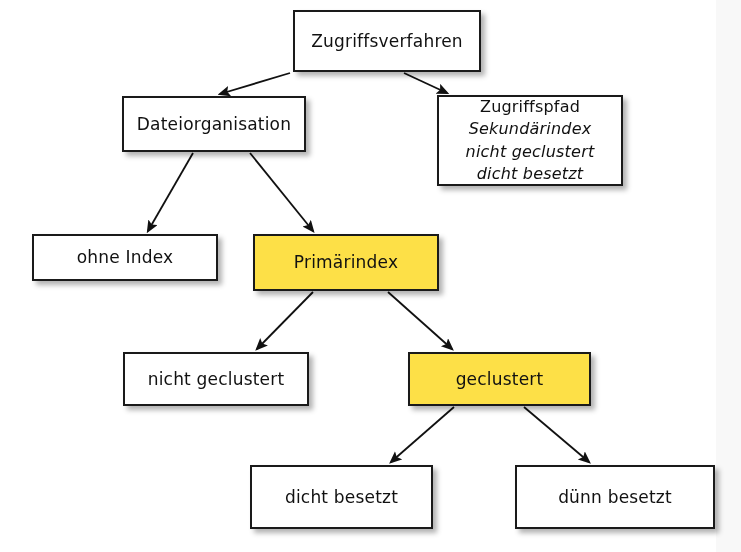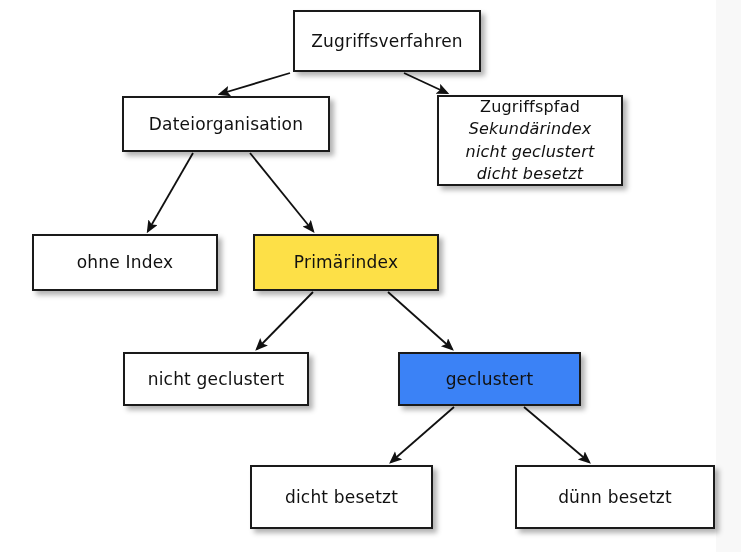--- a/index.html
+++ b/index.html
@@ -95,7 +95,7 @@
       <div class="node-box" style="left: 266px; top: 10px; width: 188px; height: 62px; border-color: rgb(26, 26, 26); background: rgb(255, 255, 255); margin-left: 27px;">
         <div class="node-label">Zugriffsverfahren</div>
       </div>
-      <div class="node-box" style="left: 122px; top: 96px; width: 208px; height: 56px; border-color: rgb(26, 26, 26); background: rgb(255, 255, 255);">
+      <div class="node-box" style="left: 122px; top: 96px; width: 184px; height: 56px; border-color: rgb(26, 26, 26); background: rgb(255, 255, 255);">
         <div class="node-label">Dateiorganisation</div>
       </div>
       <div class="node-box" style="left: 437px; top: 95px; width: 186px; height: 91px; border-color: rgb(26, 26, 26); background: rgb(255, 255, 255);">

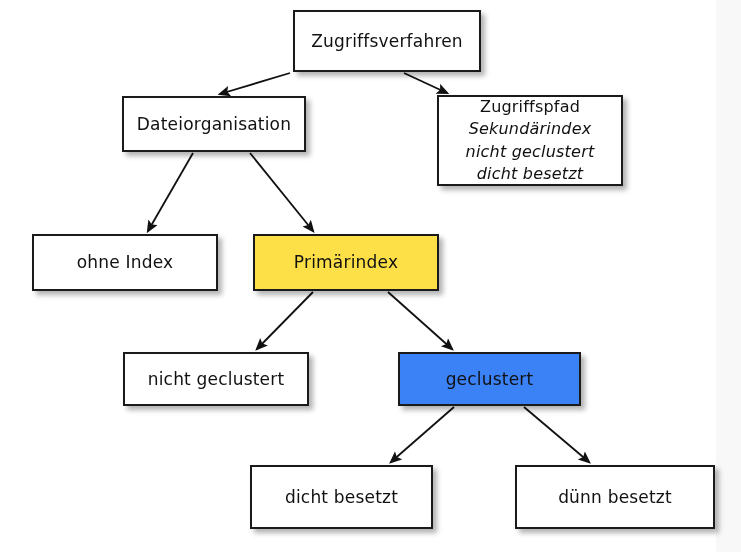--- a/index.html
+++ b/index.html
@@ -101,7 +101,7 @@
       <div class="node-box" style="left: 437px; top: 95px; width: 186px; height: 91px; border-color: rgb(26, 26, 26); background: rgb(255, 255, 255);">
         <div class="node-label multi"><span class="node-line-roman">Zugriffspfad</span><span class="node-line-italic">Sekundärindex</span><span class="node-line-italic">nicht geclustert</span><span class="node-line-italic">dicht besetzt</span></div>
       </div>
-      <div class="node-box" style="left: 32px; top: 234px; width: 186px; height: 57px; border-color: rgb(26, 26, 26); background: rgb(255, 255, 255);">
+      <div class="node-box" style="left: 32px; top: 234px; width: 186px; height: 47px; border-color: rgb(26, 26, 26); background: rgb(255, 255, 255);">
         <div class="node-label">ohne Index</div>
       </div>
       <div class="node-box" style="left: 253px; top: 234px; width: 186px; height: 57px; border-color: rgb(26, 26, 26); background: #fde047;">

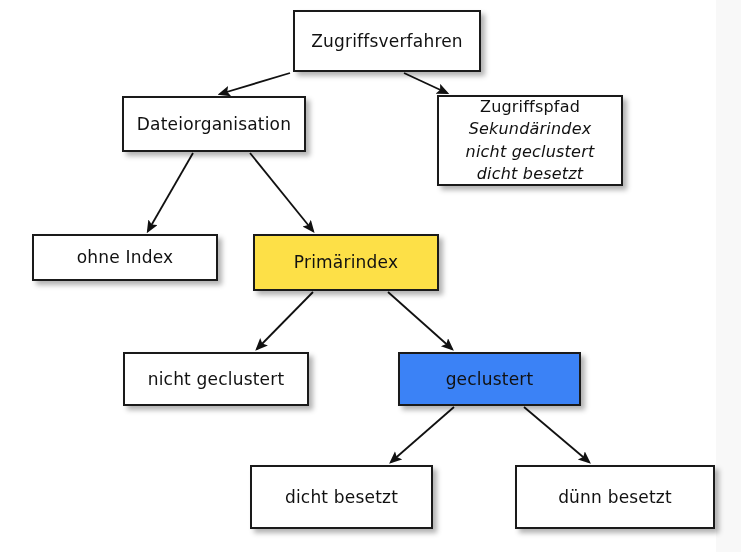--- a/index.html
+++ b/index.html
@@ -110,7 +110,7 @@
       <div class="node-box" style="left: 123px; top: 352px; width: 186px; height: 54px; border-color: rgb(26, 26, 26); background: rgb(255, 255, 255);">
         <div class="node-label">nicht geclustert</div>
       </div>
-      <div class="node-box" style="left: 398px; top: 352px; width: 183px; height: 54px; border-color: rgb(26, 26, 26); background: #3b82f6;">
+      <div class="node-box" style="left: 408px; top: 352px; width: 183px; height: 54px; border-color: rgb(26, 26, 26); background: #fde047;">
         <div class="node-label">geclustert</div>
       </div>
       <div class="node-box" style="left: 250px; top: 465px; width: 183px; height: 64px; border-color: rgb(26, 26, 26); background: rgb(255, 255, 255);">

